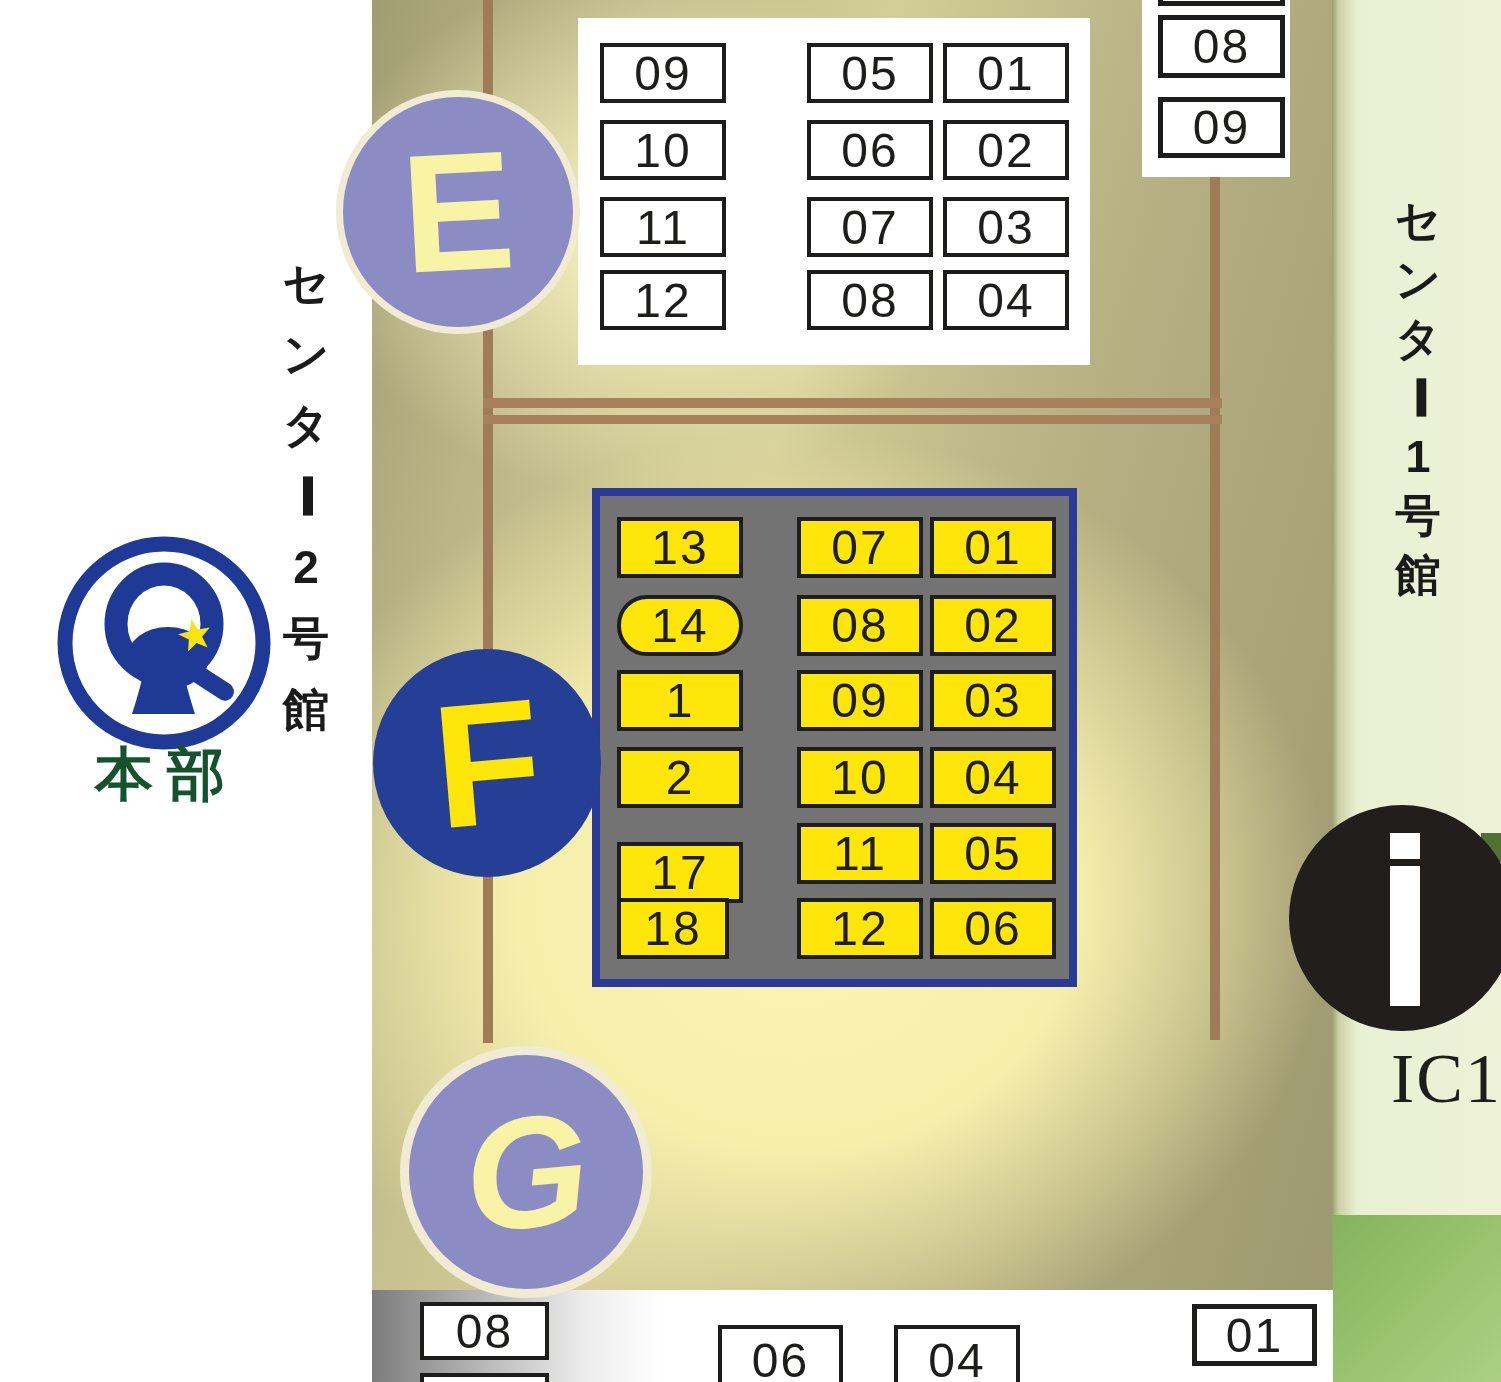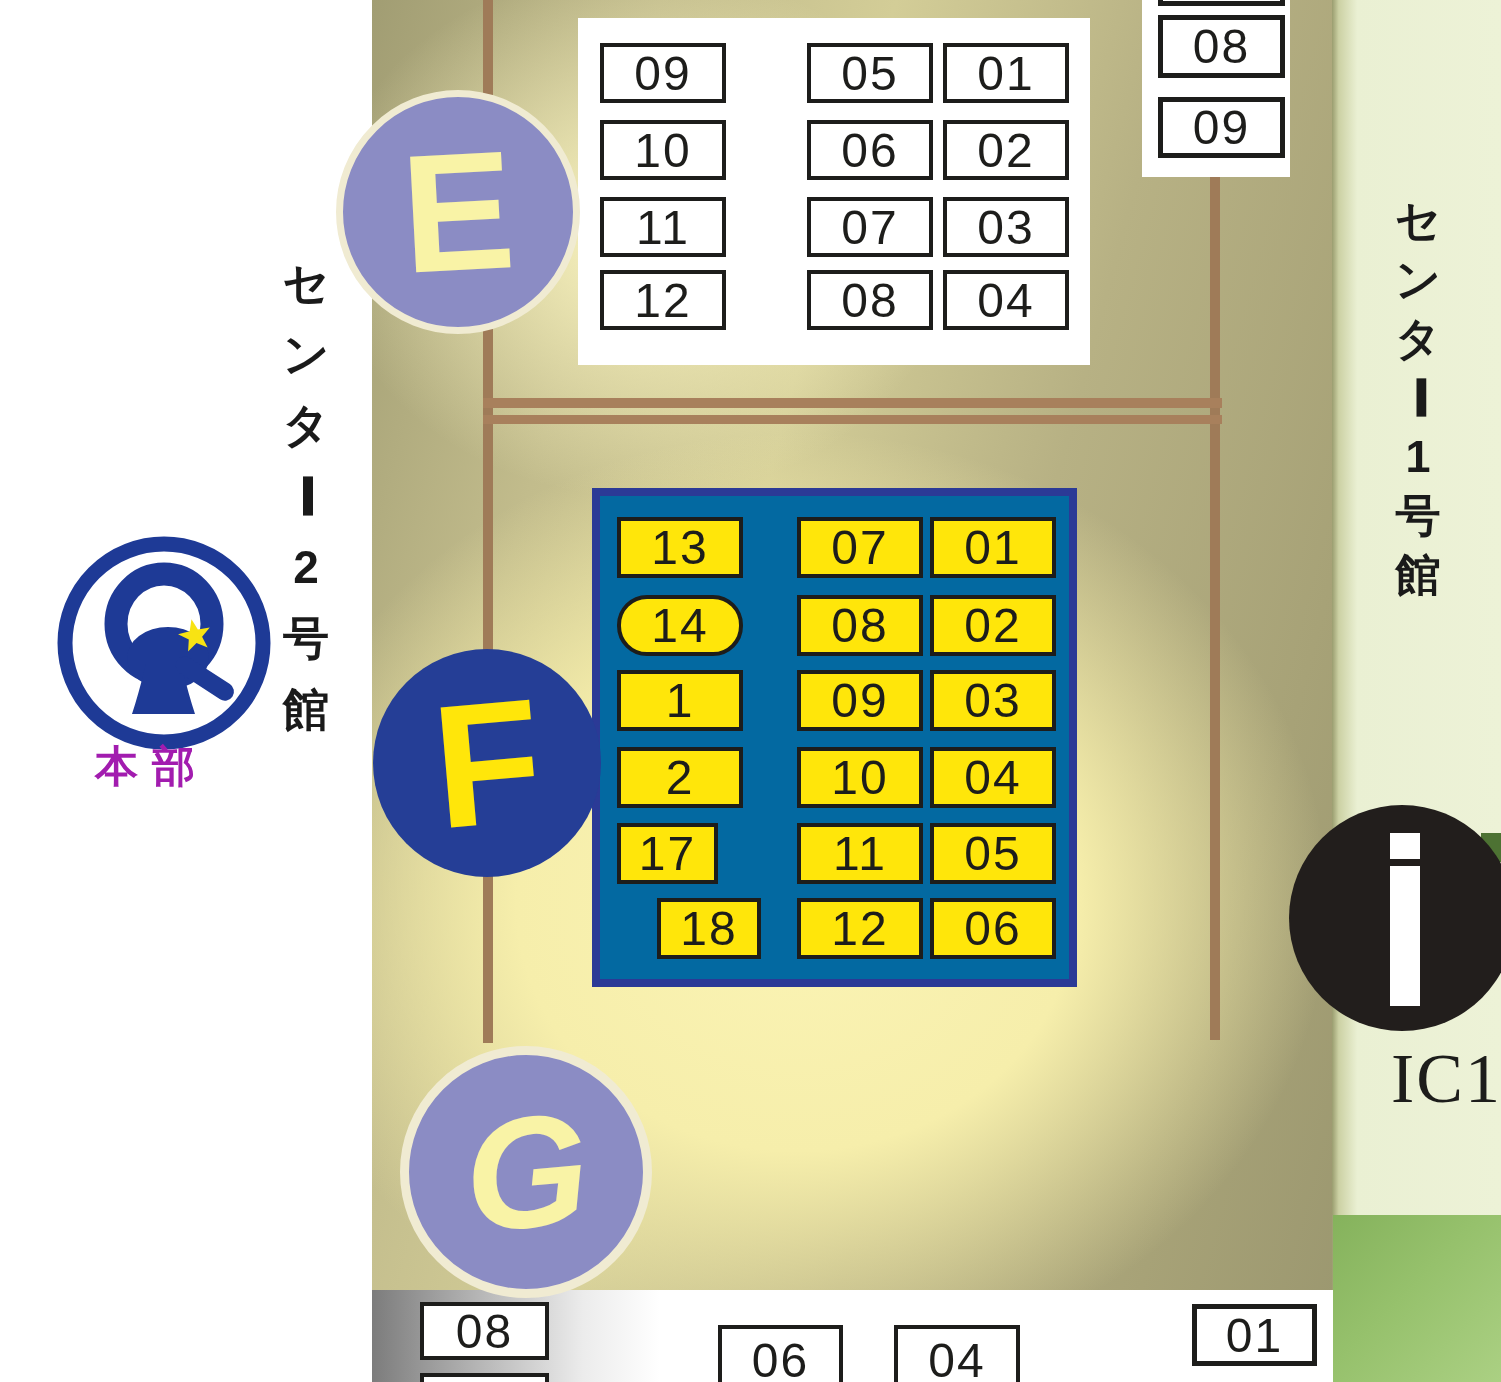--- a/index.html
+++ b/index.html
@@ -42,7 +42,7 @@
   
   .building-e { left: 578px; top: 18px; width: 512px; height: 347px; background: #fff; }
   .building-f {
-    left: 592px; top: 488px; width: 485px; height: 499px; background: #0369a1;
+    left: 592px; top: 488px; width: 485px; height: 499px; background: #737373;
     border: 8px solid #2b3a96; box-sizing: border-box;
   }
   .strip-house { left: 1142px; top: 0; width: 148px; height: 177px; background: #fff; }

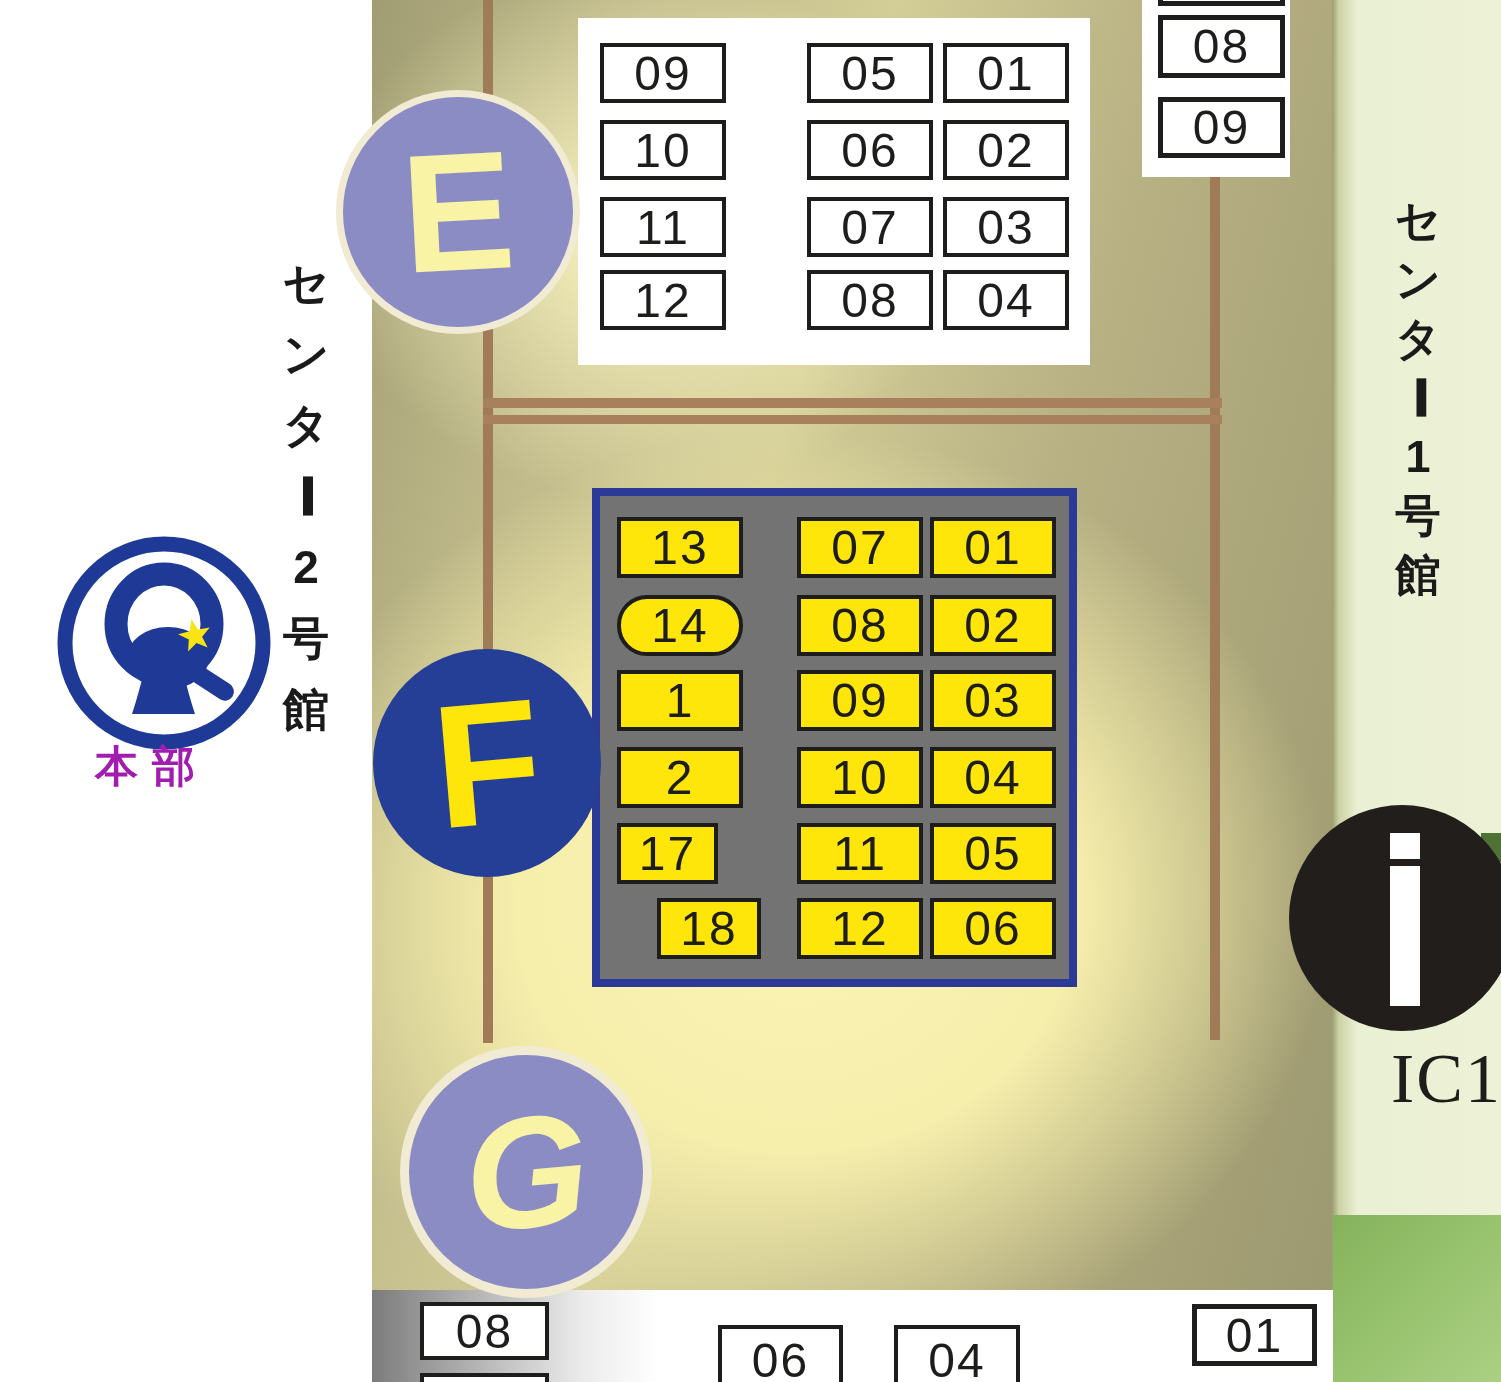--- a/index.html
+++ b/index.html
@@ -92,8 +92,8 @@
   
   .hq-logo { left: 52px; top: 528px; }
   .hq-label {
-    left: 95px; top: 745px; font-size: 43px; font-weight: bold;
-    color: #a21caf; letter-spacing: 14px; line-height: 1;
+    left: 95px; top: 745px; font-size: 58px; font-weight: bold;
+    color: #14532d; letter-spacing: 14px; line-height: 1;
   }
 </style>
 </head>

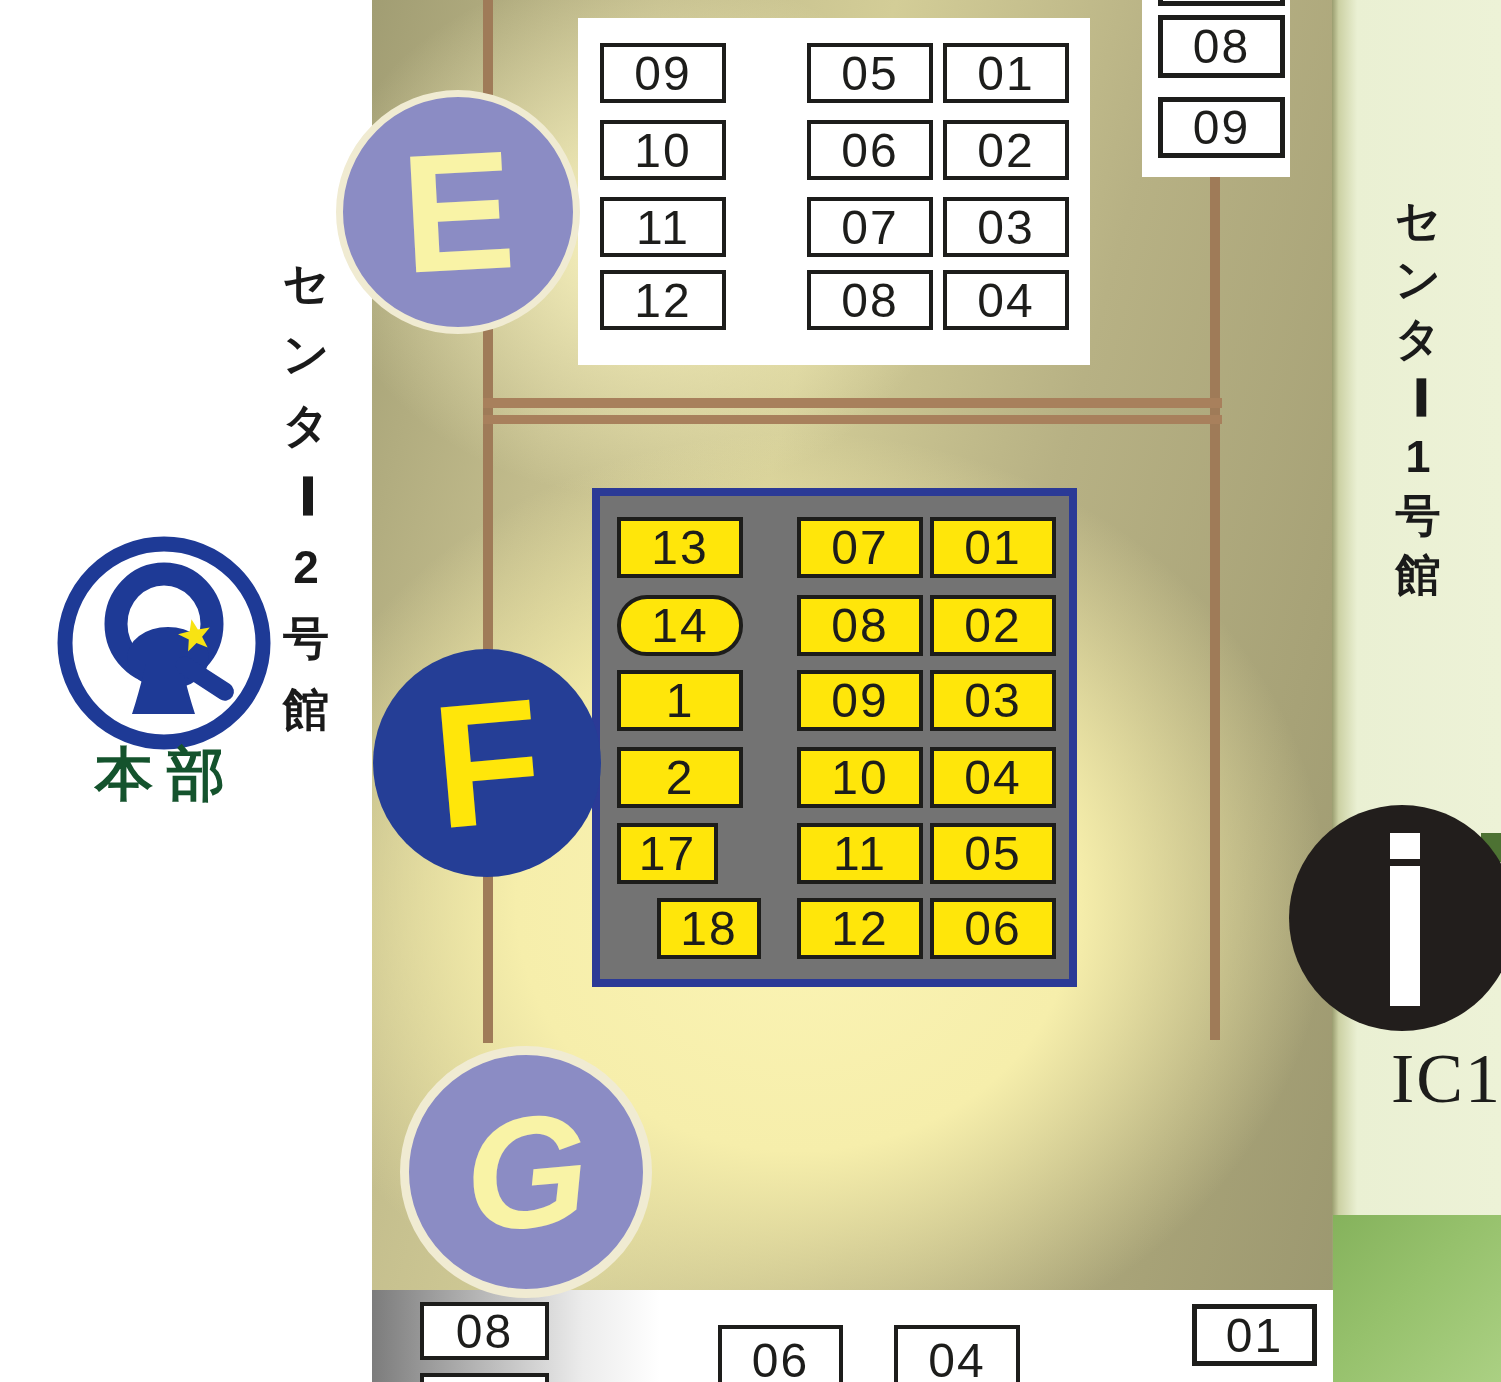--- a/index.html
+++ b/index.html
@@ -138,7 +138,7 @@
       <div class="booth booth-yellow" style="left: 17px; top: 99px; width: 126px; height: 61px; border-radius: 30px;">14</div>
       <div class="booth booth-yellow" style="left: 17px; top: 174px; width: 126px; height: 61px;">1</div>
       <div class="booth booth-yellow" style="left: 17px; top: 251px; width: 126px; height: 61px;">2</div>
-      <div class="booth booth-yellow" style="left: 17px; top: 327px; width: 101px; height: 61px;">17</div>
+      <div class="booth booth-yellow" style="left: 17px; top: 346px; width: 126px; height: 61px;">17</div>
       <div class="booth booth-yellow" style="left: 17px; top: 402px; width: 104px; height: 61px; margin-left: 40px;">18</div>
       <div class="booth booth-yellow" style="left: 197px; top: 21px; width: 126px; height: 61px;">07</div>
       <div class="booth booth-yellow" style="left: 197px; top: 99px; width: 126px; height: 61px;">08</div>

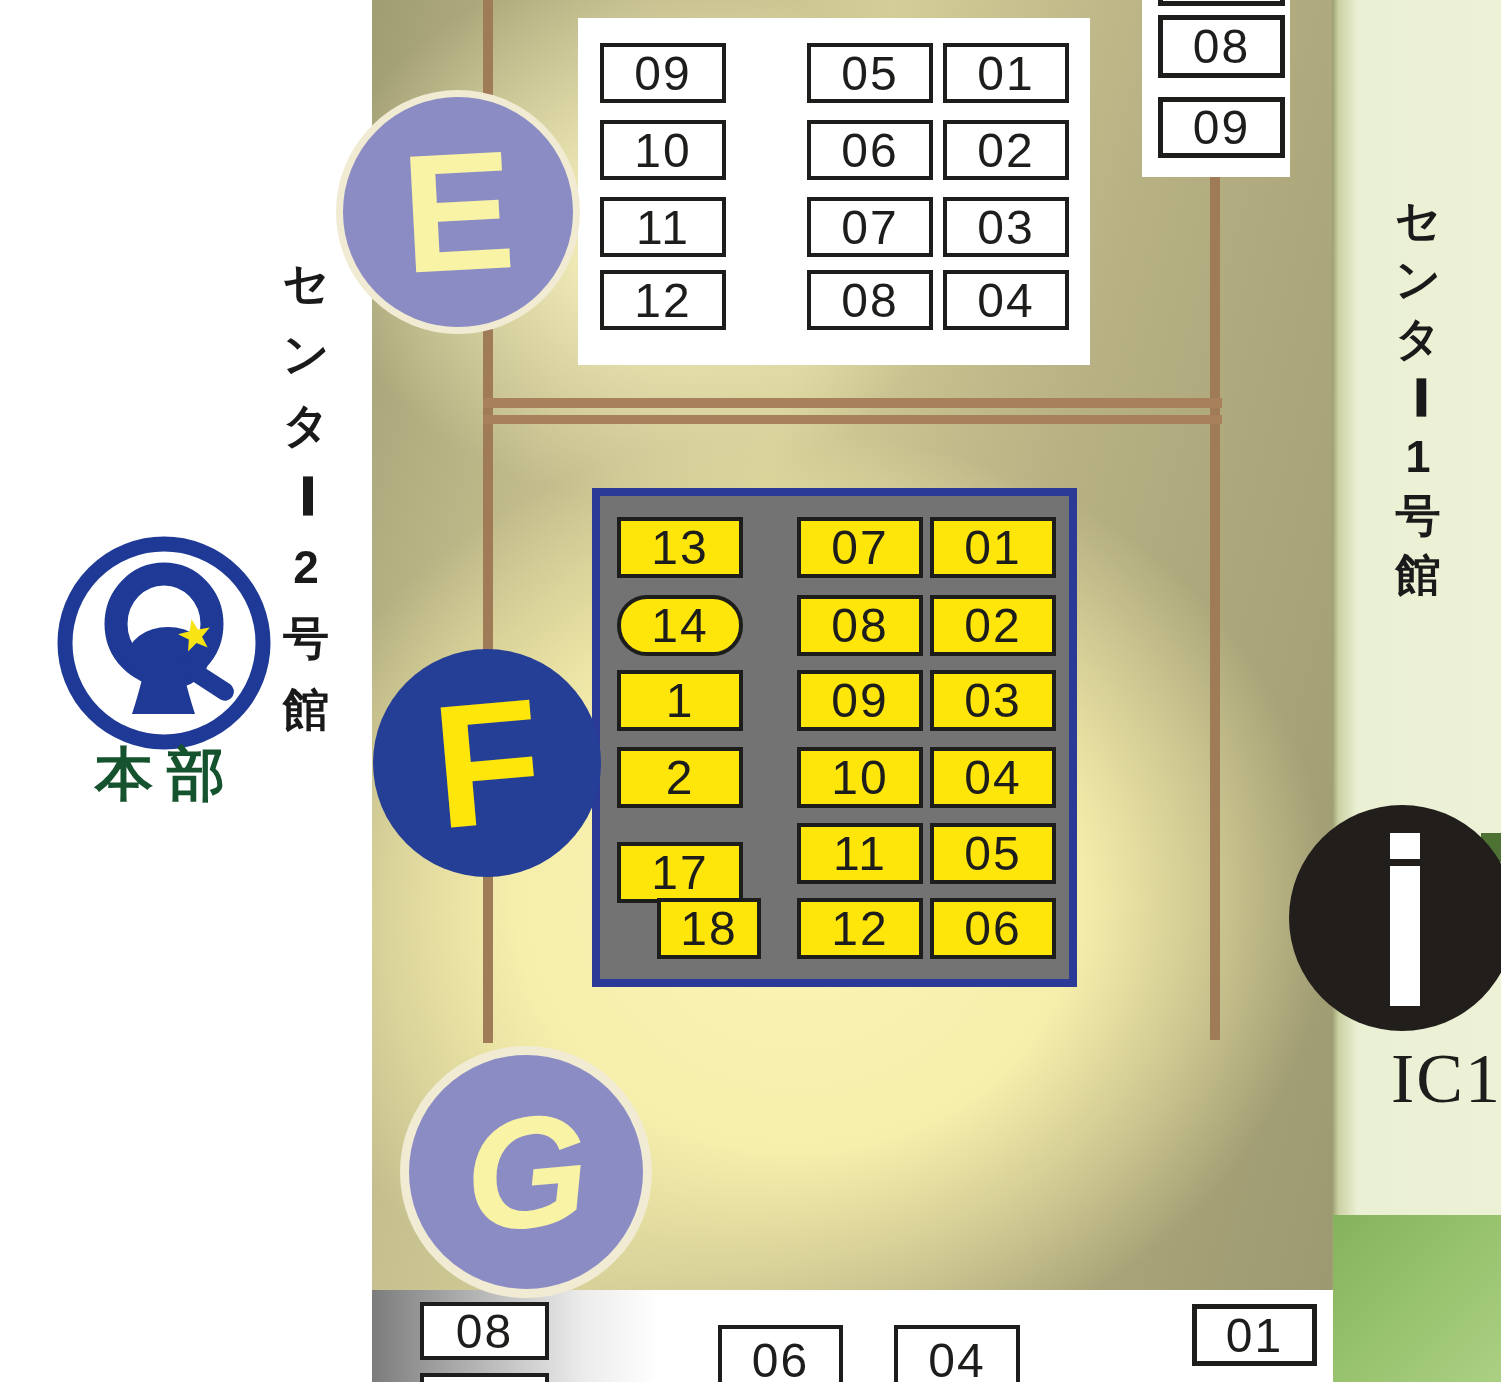--- a/index.html
+++ b/index.html
@@ -139,7 +139,7 @@
       <div class="booth booth-yellow" style="left: 17px; top: 174px; width: 126px; height: 61px;">1</div>
       <div class="booth booth-yellow" style="left: 17px; top: 251px; width: 126px; height: 61px;">2</div>
       <div class="booth booth-yellow" style="left: 17px; top: 346px; width: 126px; height: 61px;">17</div>
-      <div class="booth booth-yellow" style="left: 17px; top: 402px; width: 104px; height: 61px; margin-left: 40px;">18</div>
+      <div class="booth booth-yellow" style="left: 17px; top: 402px; width: 112px; height: 61px;">18</div>
       <div class="booth booth-yellow" style="left: 197px; top: 21px; width: 126px; height: 61px;">07</div>
       <div class="booth booth-yellow" style="left: 197px; top: 99px; width: 126px; height: 61px;">08</div>
       <div class="booth booth-yellow" style="left: 197px; top: 174px; width: 126px; height: 61px;">09</div>

